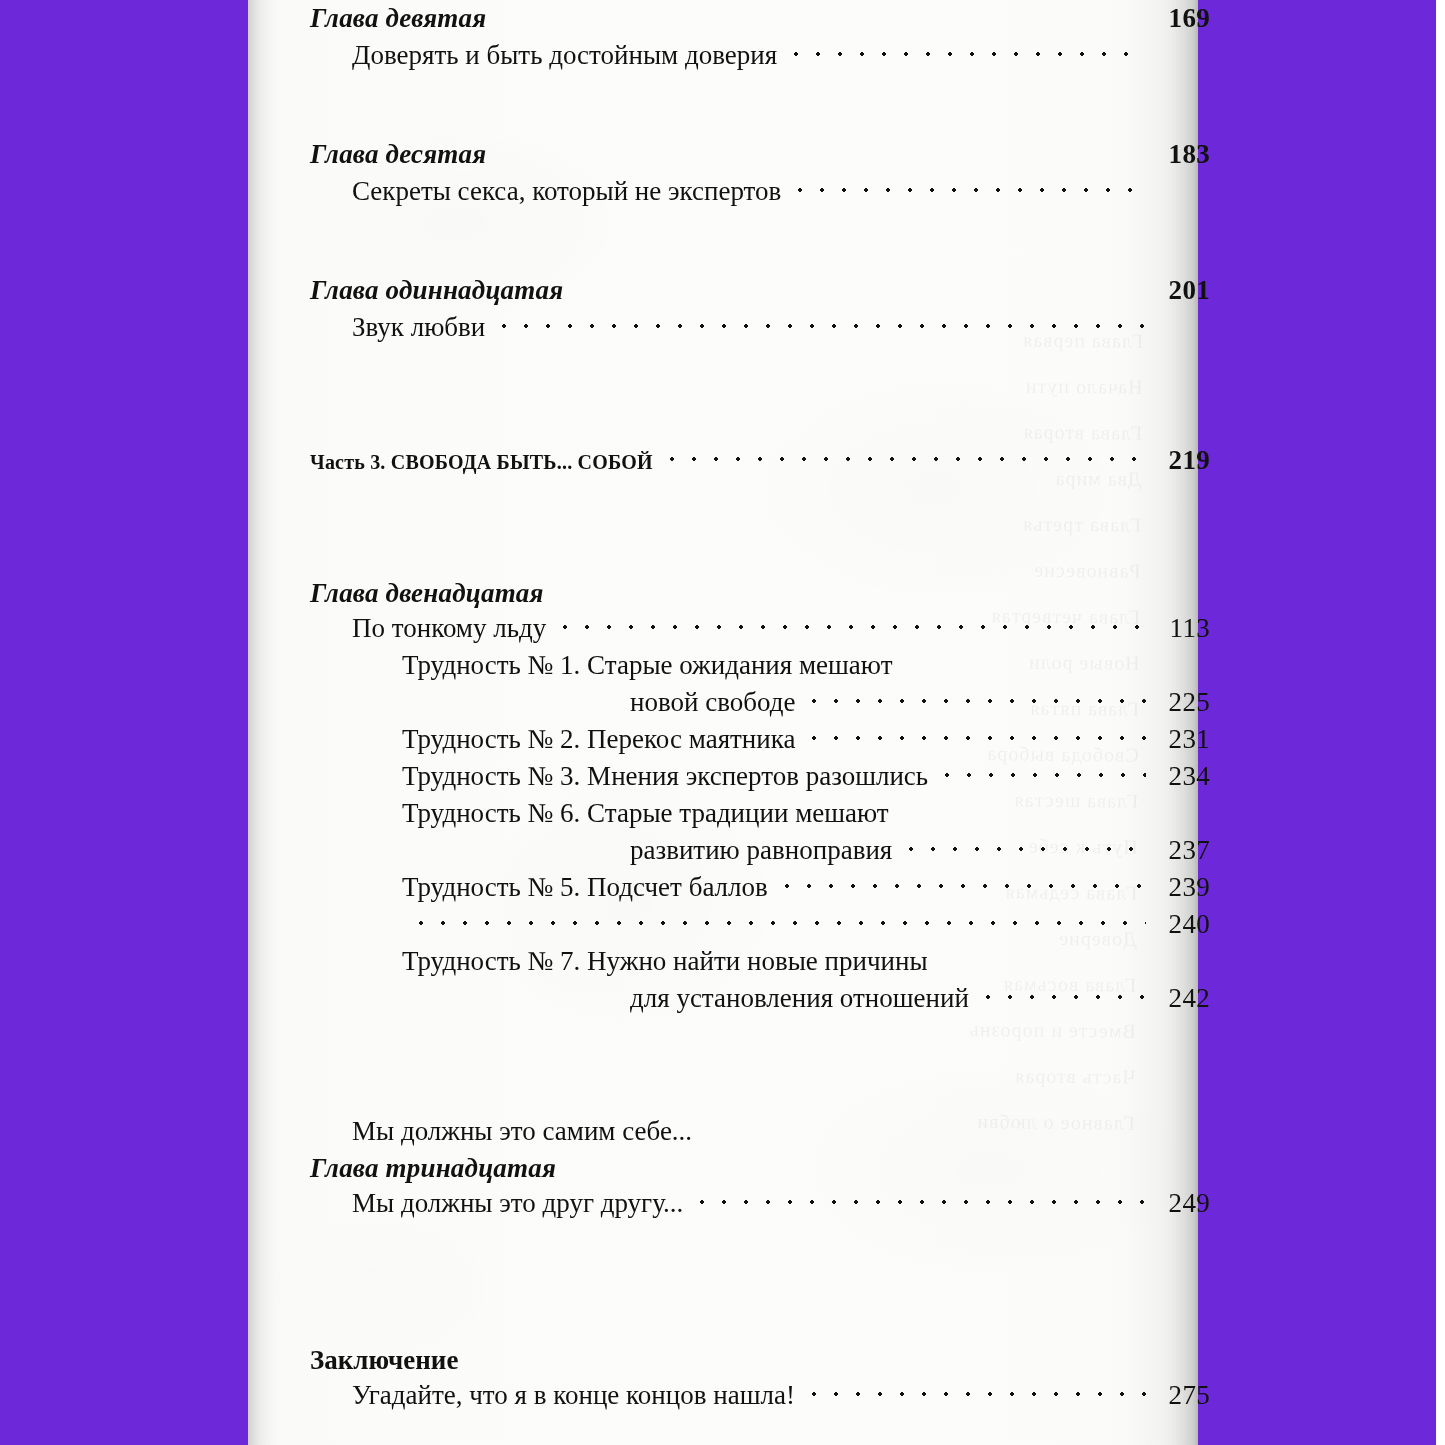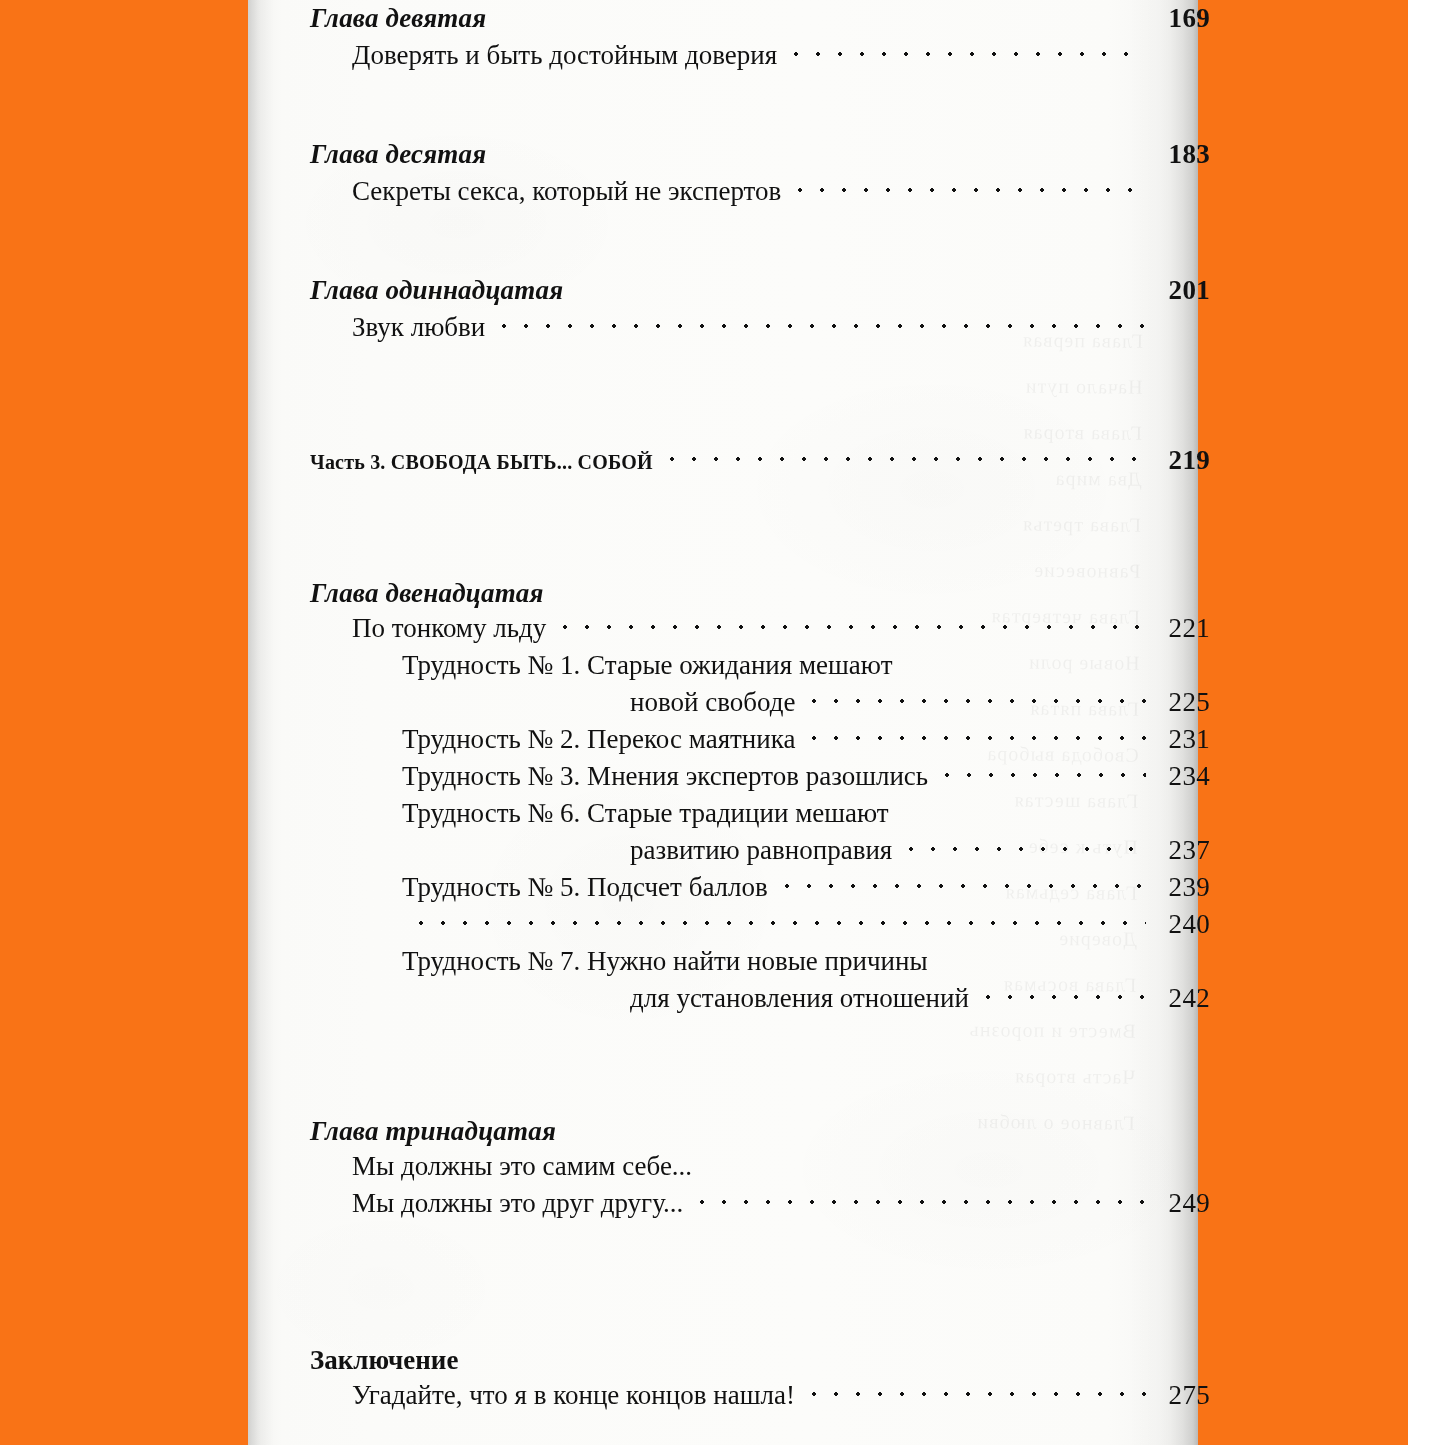--- a/index.html
+++ b/index.html
@@ -20,8 +20,9 @@
     position: relative;
     width: 1408px;
     height: 1445px;
-    background: #f97316;
+    background: #6d28d9;
     overflow: hidden;
+    padding-left: 28px;
   }
 
   #page-sheet {

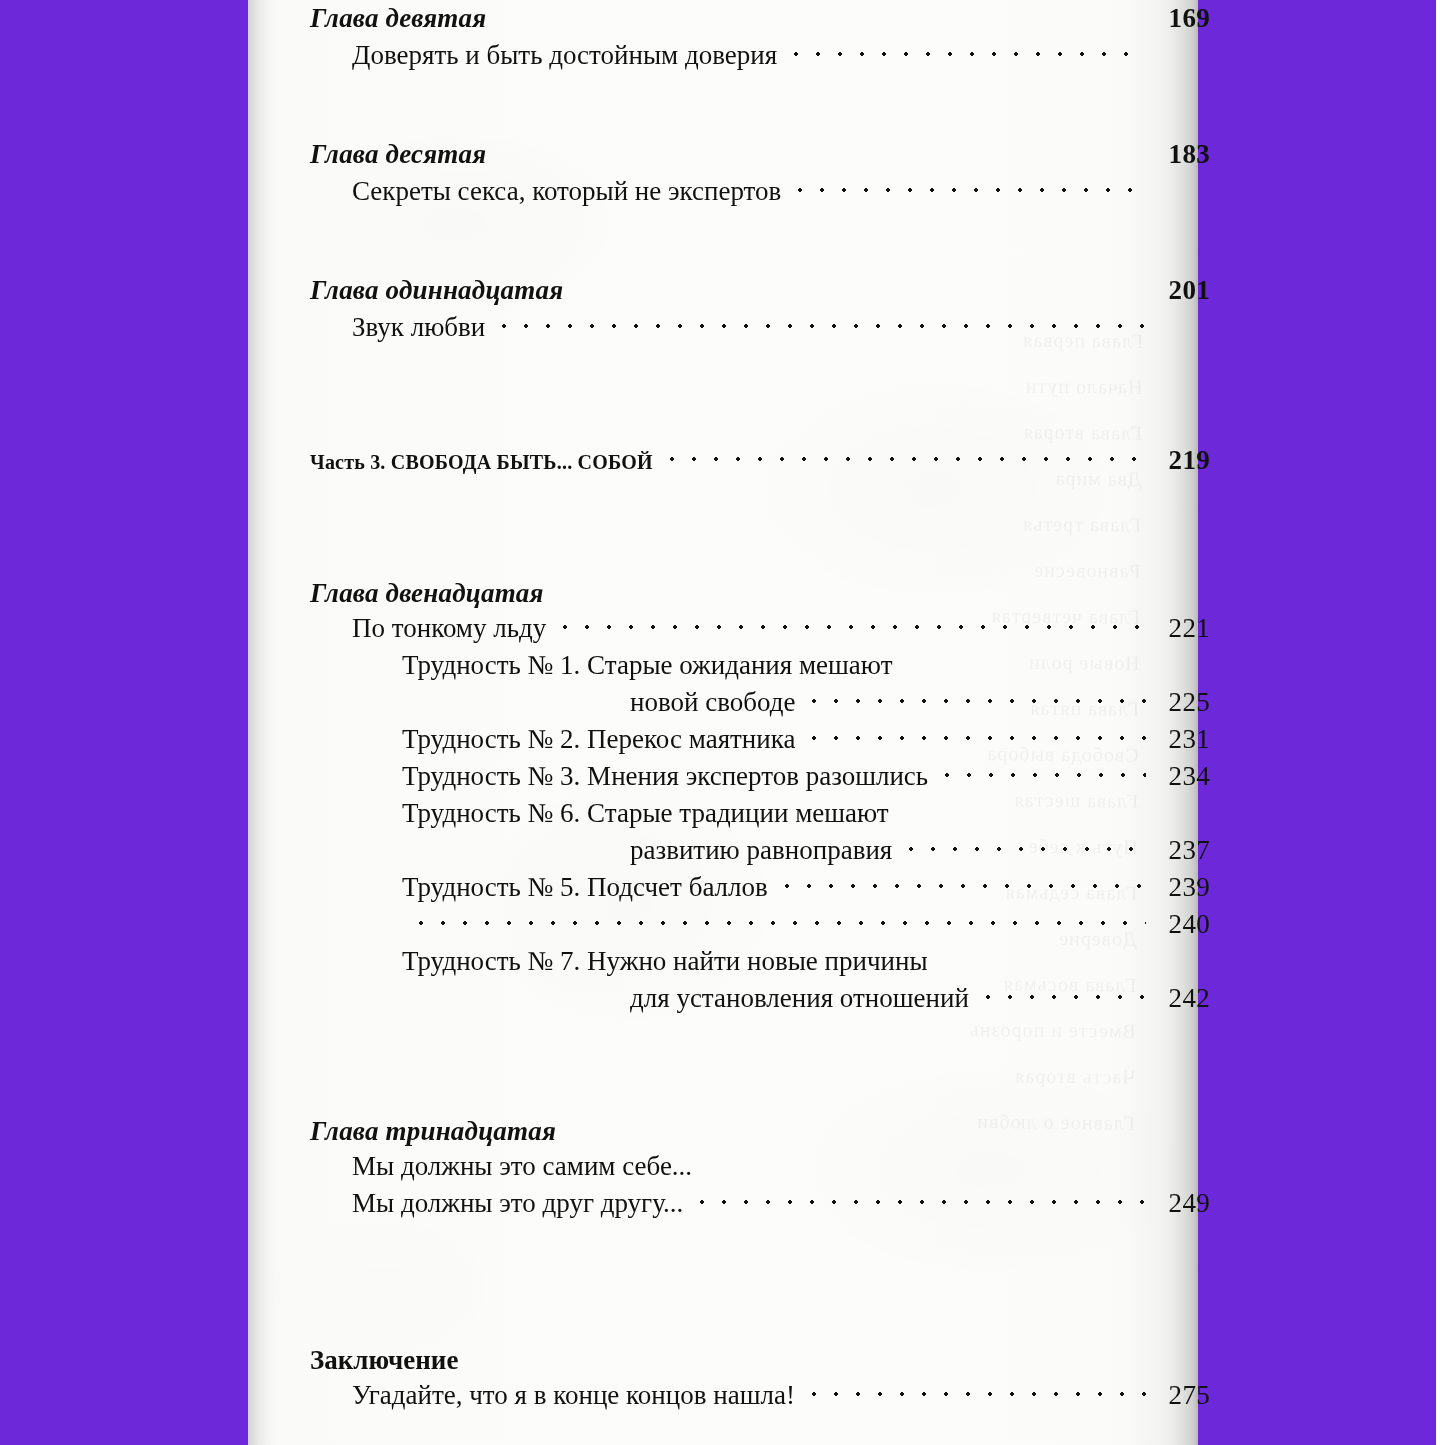--- a/index.html
+++ b/index.html
@@ -276,7 +276,7 @@
         <div class="row ind-1">
           <span class="txt">По тонкому льду</span>
           <span class="leader"></span>
-          <span class="pageno">221</span>
+          <span class="pageno">113</span>
         </div>
 
         <div class="row no-leader ind-2">

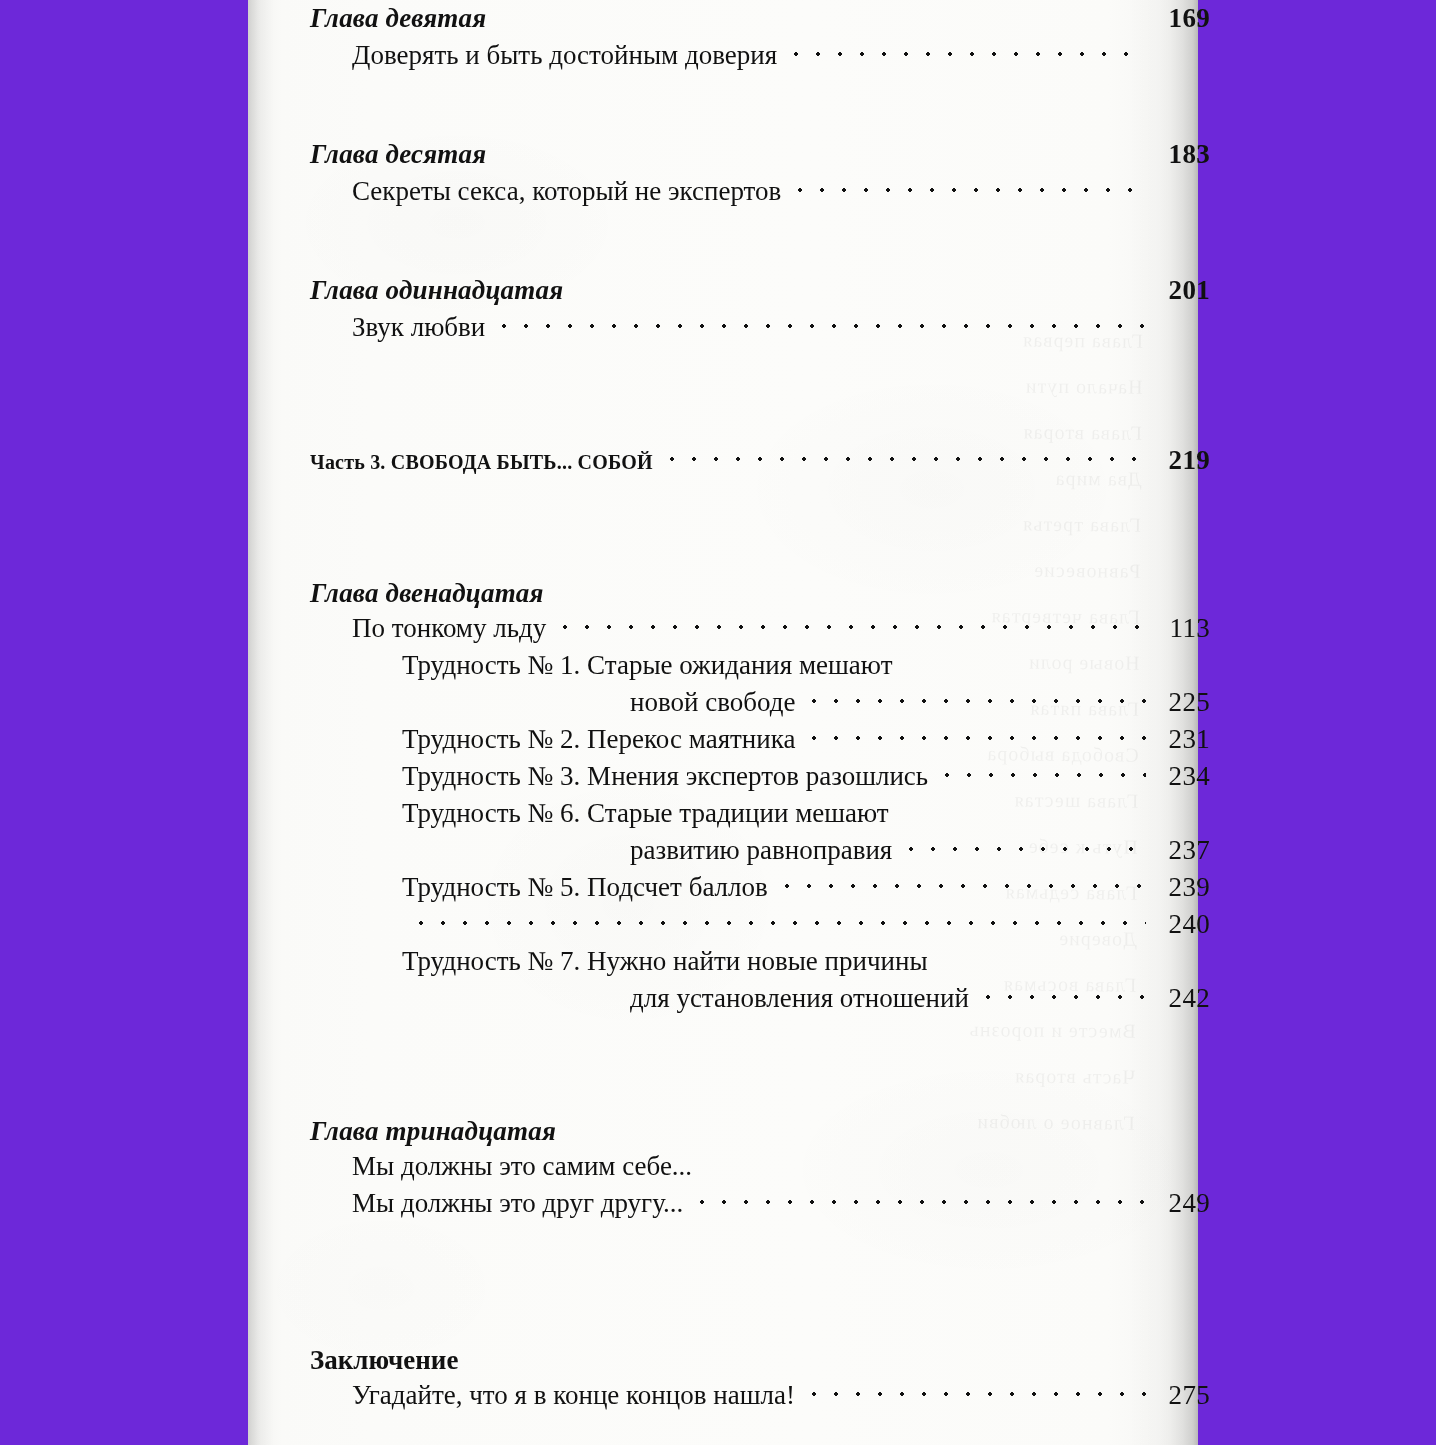--- a/index.html
+++ b/index.html
@@ -339,13 +339,13 @@
       <div class="gap-xl"></div>
 
       <div class="group">
-        <div class="row no-leader ind-0">
-          <span class="txt chapter-label">Глава тринадцатая</span>
-          <span class="leader"></span>
-          <span class="pageno"></span>
-        </div>
         <div class="row no-leader ind-1">
           <span class="txt">Мы должны это самим себе...</span>
+          <span class="leader"></span>
+          <span class="pageno"></span>
+        </div>
+        <div class="row no-leader ind-0">
+          <span class="txt chapter-label">Глава тринадцатая</span>
           <span class="leader"></span>
           <span class="pageno"></span>
         </div>

